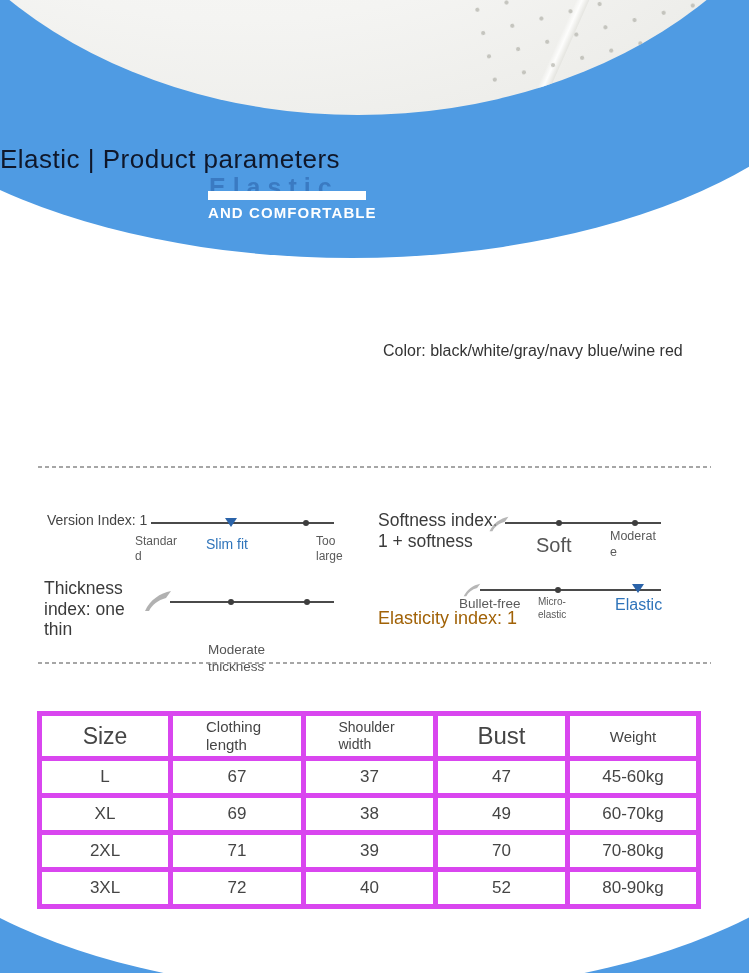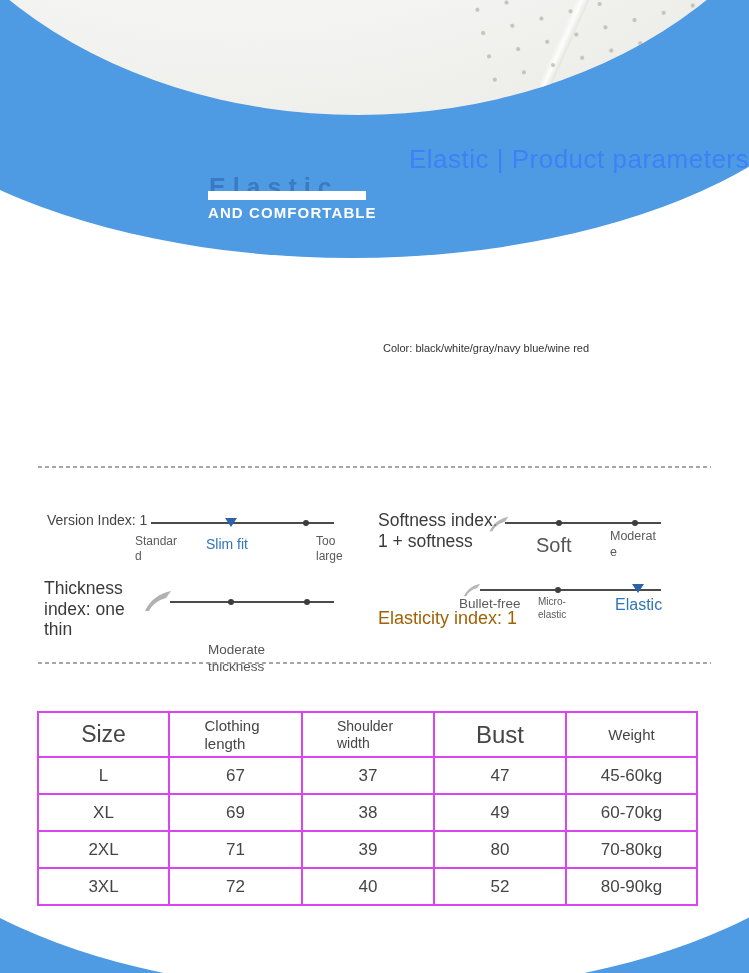--- a/index.html
+++ b/index.html
@@ -32,8 +32,8 @@
     background-size:30px 24px;
   }
   .hero-title {
-    position:absolute; left:0; top:144px; width:100%; text-align:right;
-    color:#3b82f6; font-size:26px; letter-spacing:.5px; z-index:3;
+    position:absolute; left:0; top:144px; width:100%; text-align:left;
+    color:#0f172a; font-size:26px; letter-spacing:.5px; z-index:3;
   }
   .ghost-text {
     position:absolute; left:209px; top:173px; z-index:2;

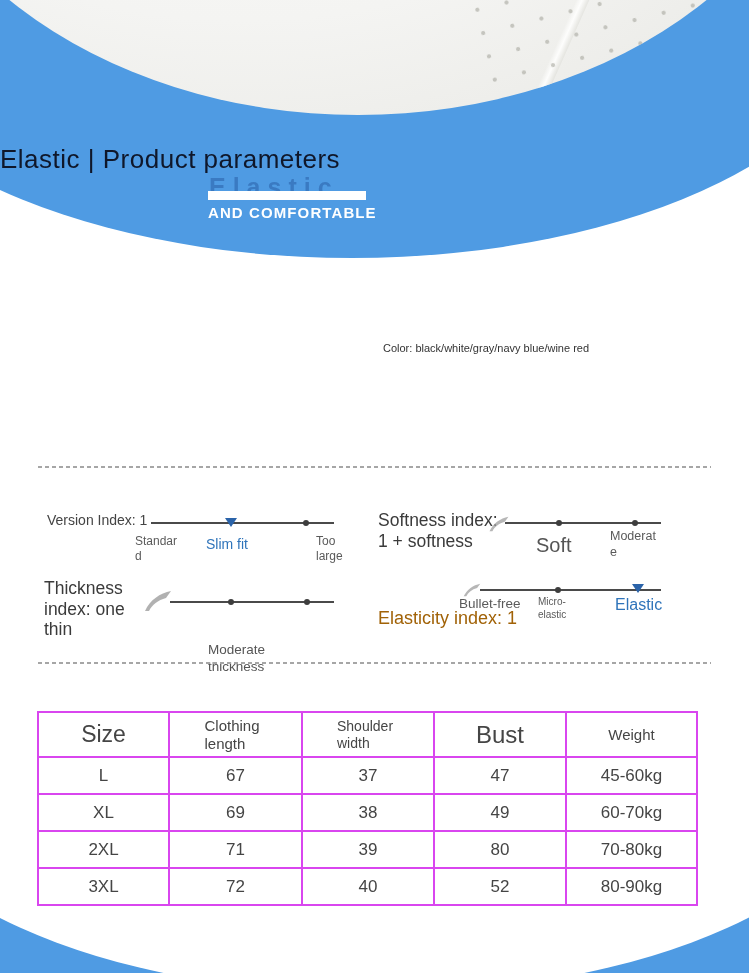--- a/index.html
+++ b/index.html
@@ -48,7 +48,7 @@
   
   .txt { position:absolute; color:#333; white-space:nowrap; }
   .name-line  { left:18px;  top:342px; font-size:13.5px; }
-  .color-line { left:383px; top:342px; font-size:11px; }
+  .color-line { left:383px; top:342px; font-size:16px; }
   .ingredients-line { left:47px; top:398px; font-size:16px; }
   .divider {
     position:absolute; left:38px; width:673px; height:2px;

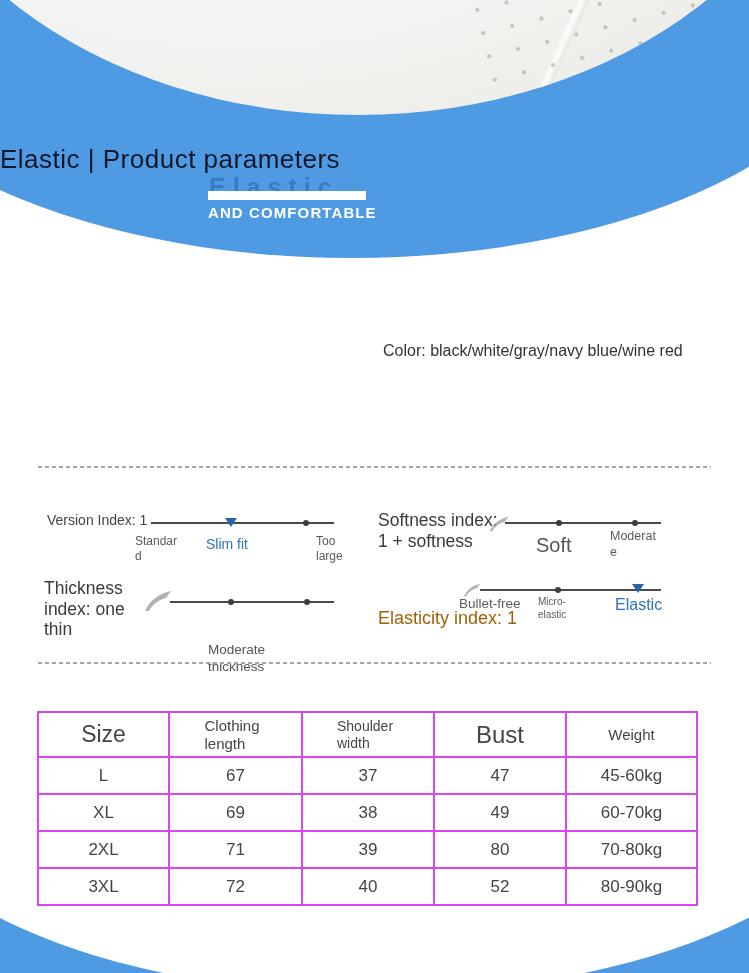--- a/index.html
+++ b/index.html
@@ -104,7 +104,7 @@
     border:2px solid #2b2b2b;
   }
   .size-table th, .size-table td {
-    border:2px solid #d946ef; text-align:center; vertical-align:middle;
+    border:5px solid #d946ef; text-align:center; vertical-align:middle;
     color:#454545; font-weight:normal;
   }
   .size-table thead tr { height:45px; }

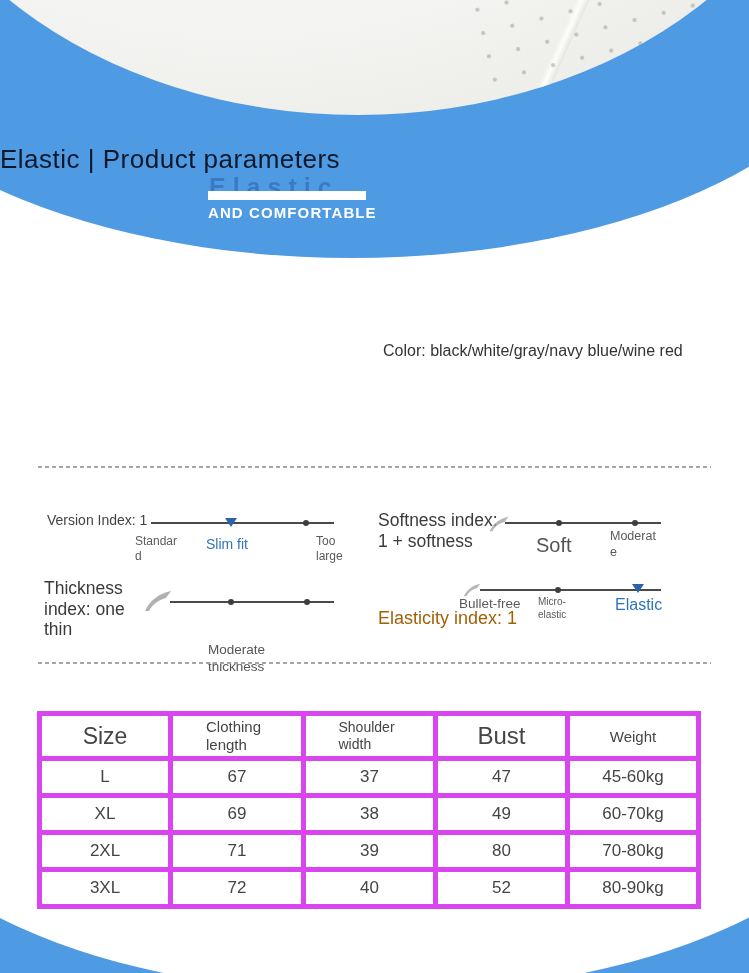--- a/index.html
+++ b/index.html
@@ -231,7 +231,7 @@
         <td>2XL</td>
         <td>71</td>
         <td>39</td>
-        <td>80</td>
+        <td>70</td>
         <td>70-80kg</td>
       </tr>
       <tr>

